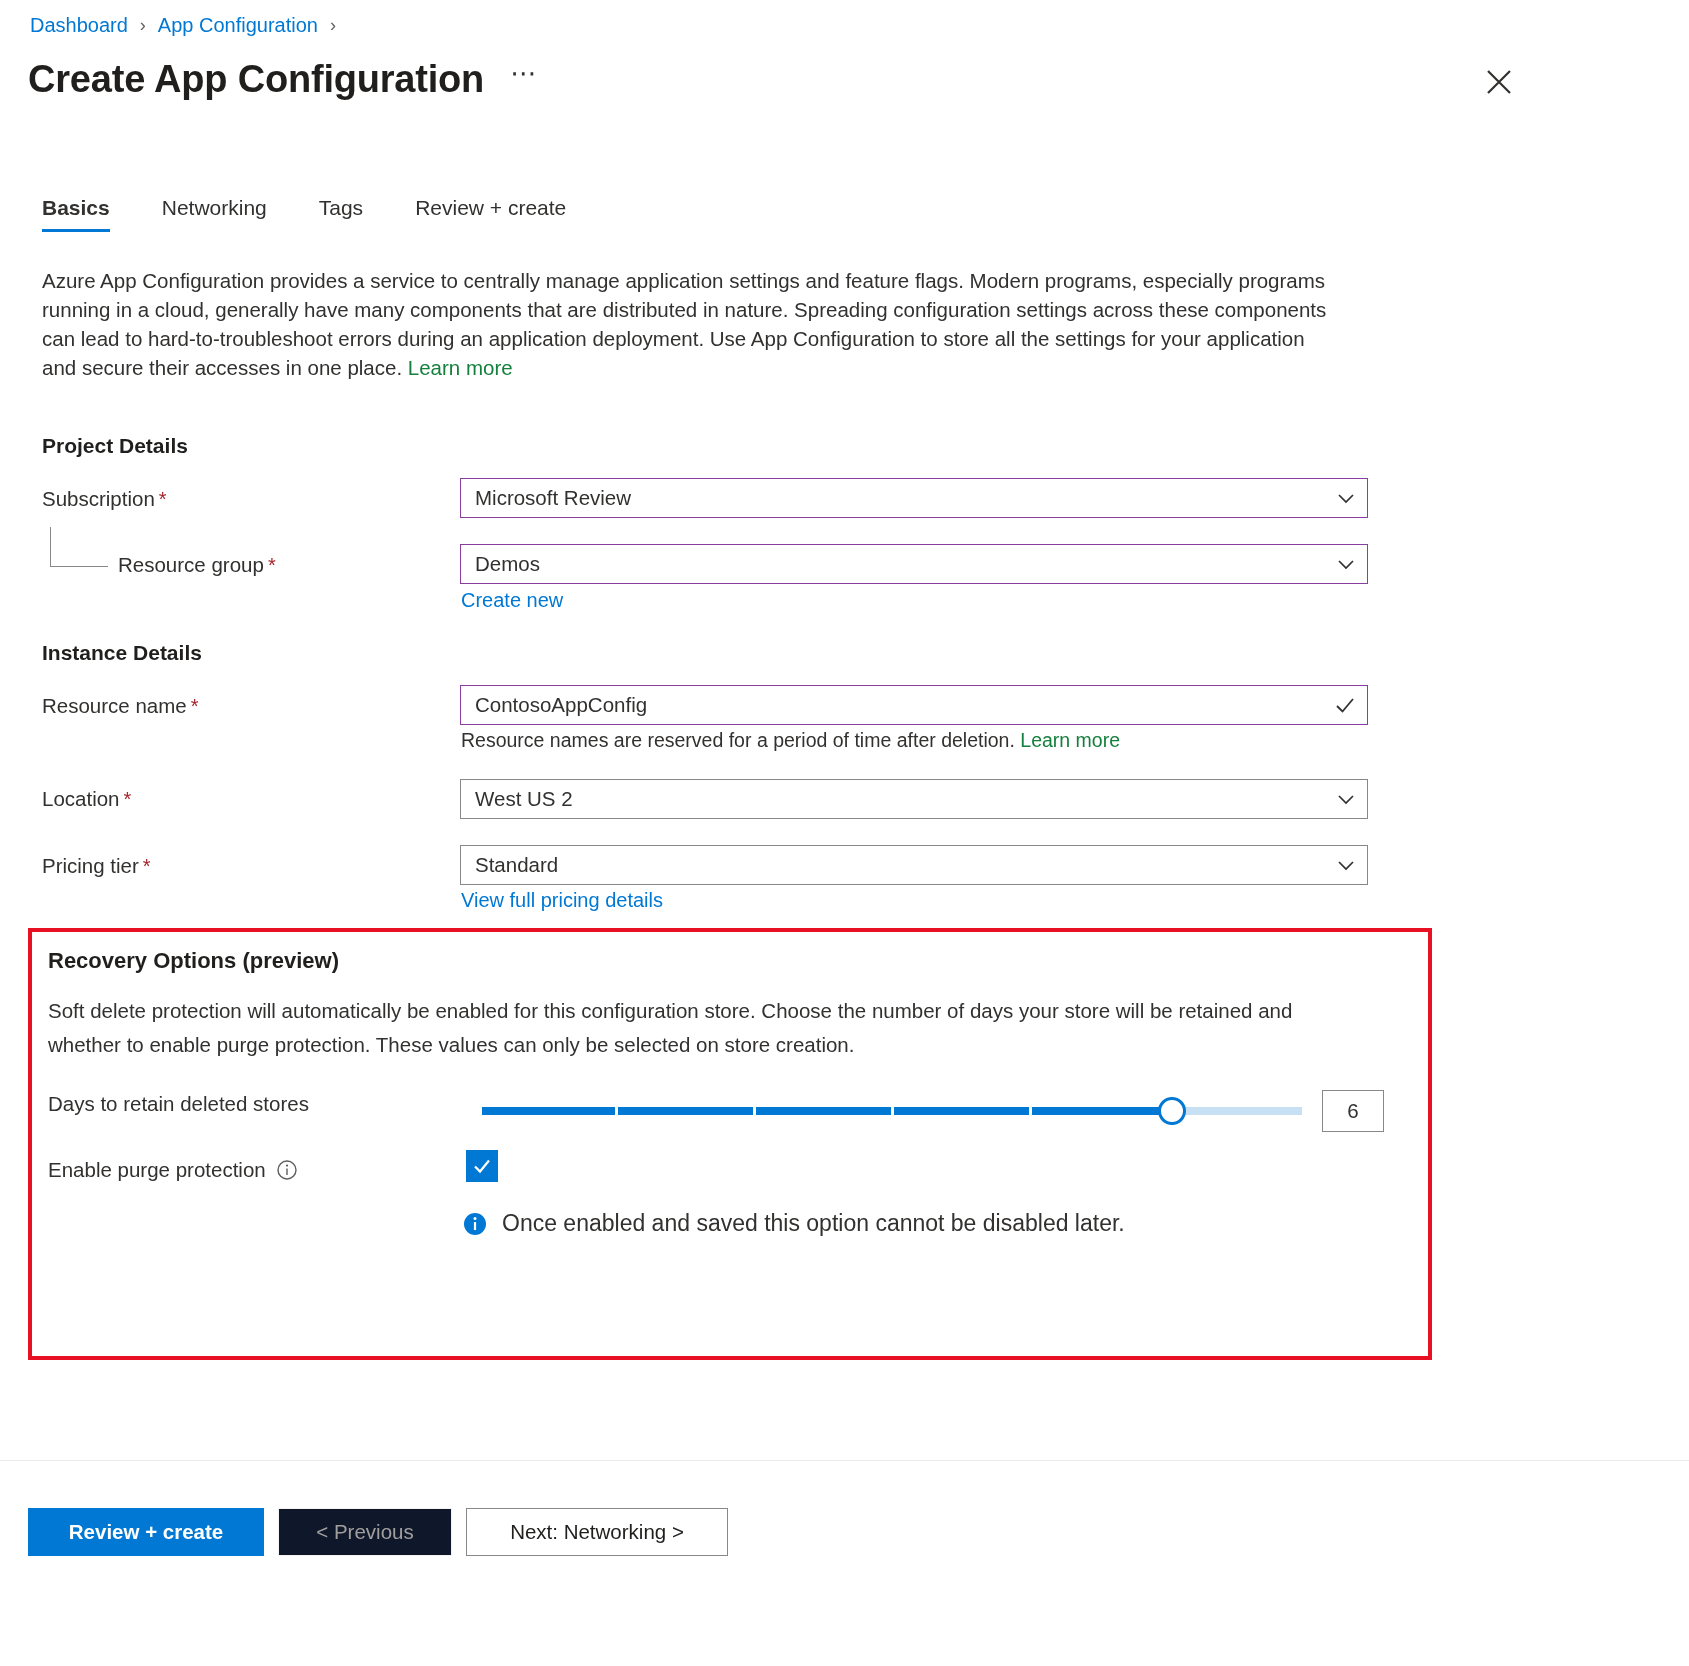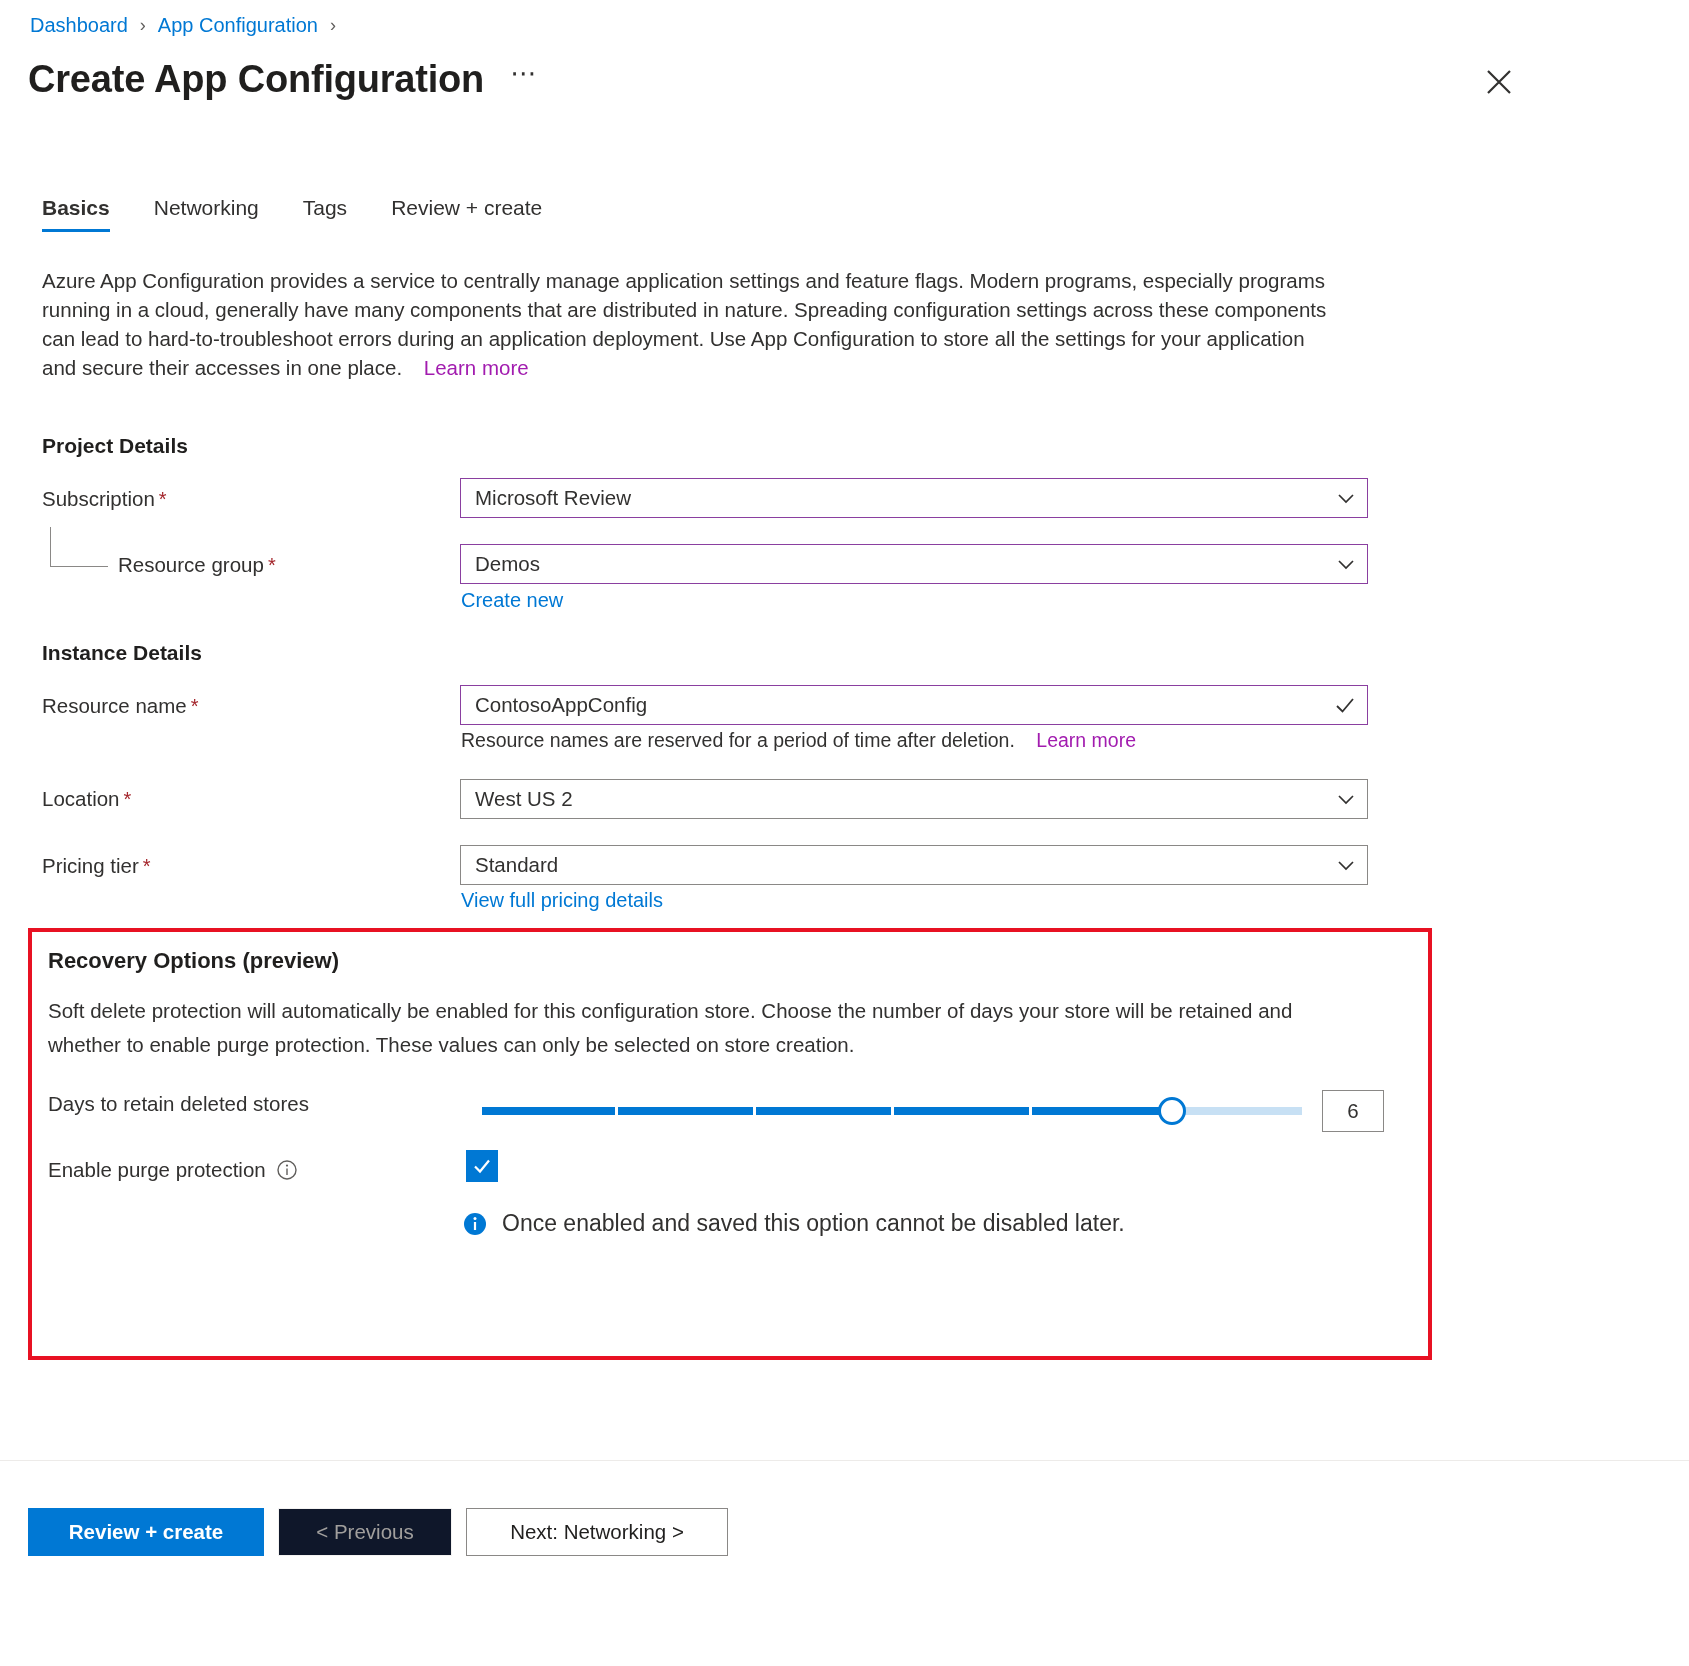--- a/index.html
+++ b/index.html
@@ -44,7 +44,7 @@
   
   .tabs {
     position: absolute; left: 42px; top: 196px;
-    display: flex; align-items: flex-end; gap: 0;
+    display: flex; align-items: flex-end; gap: 8px;
   }
   .tab {
     font-size: 21px; color: #323130; cursor: pointer;

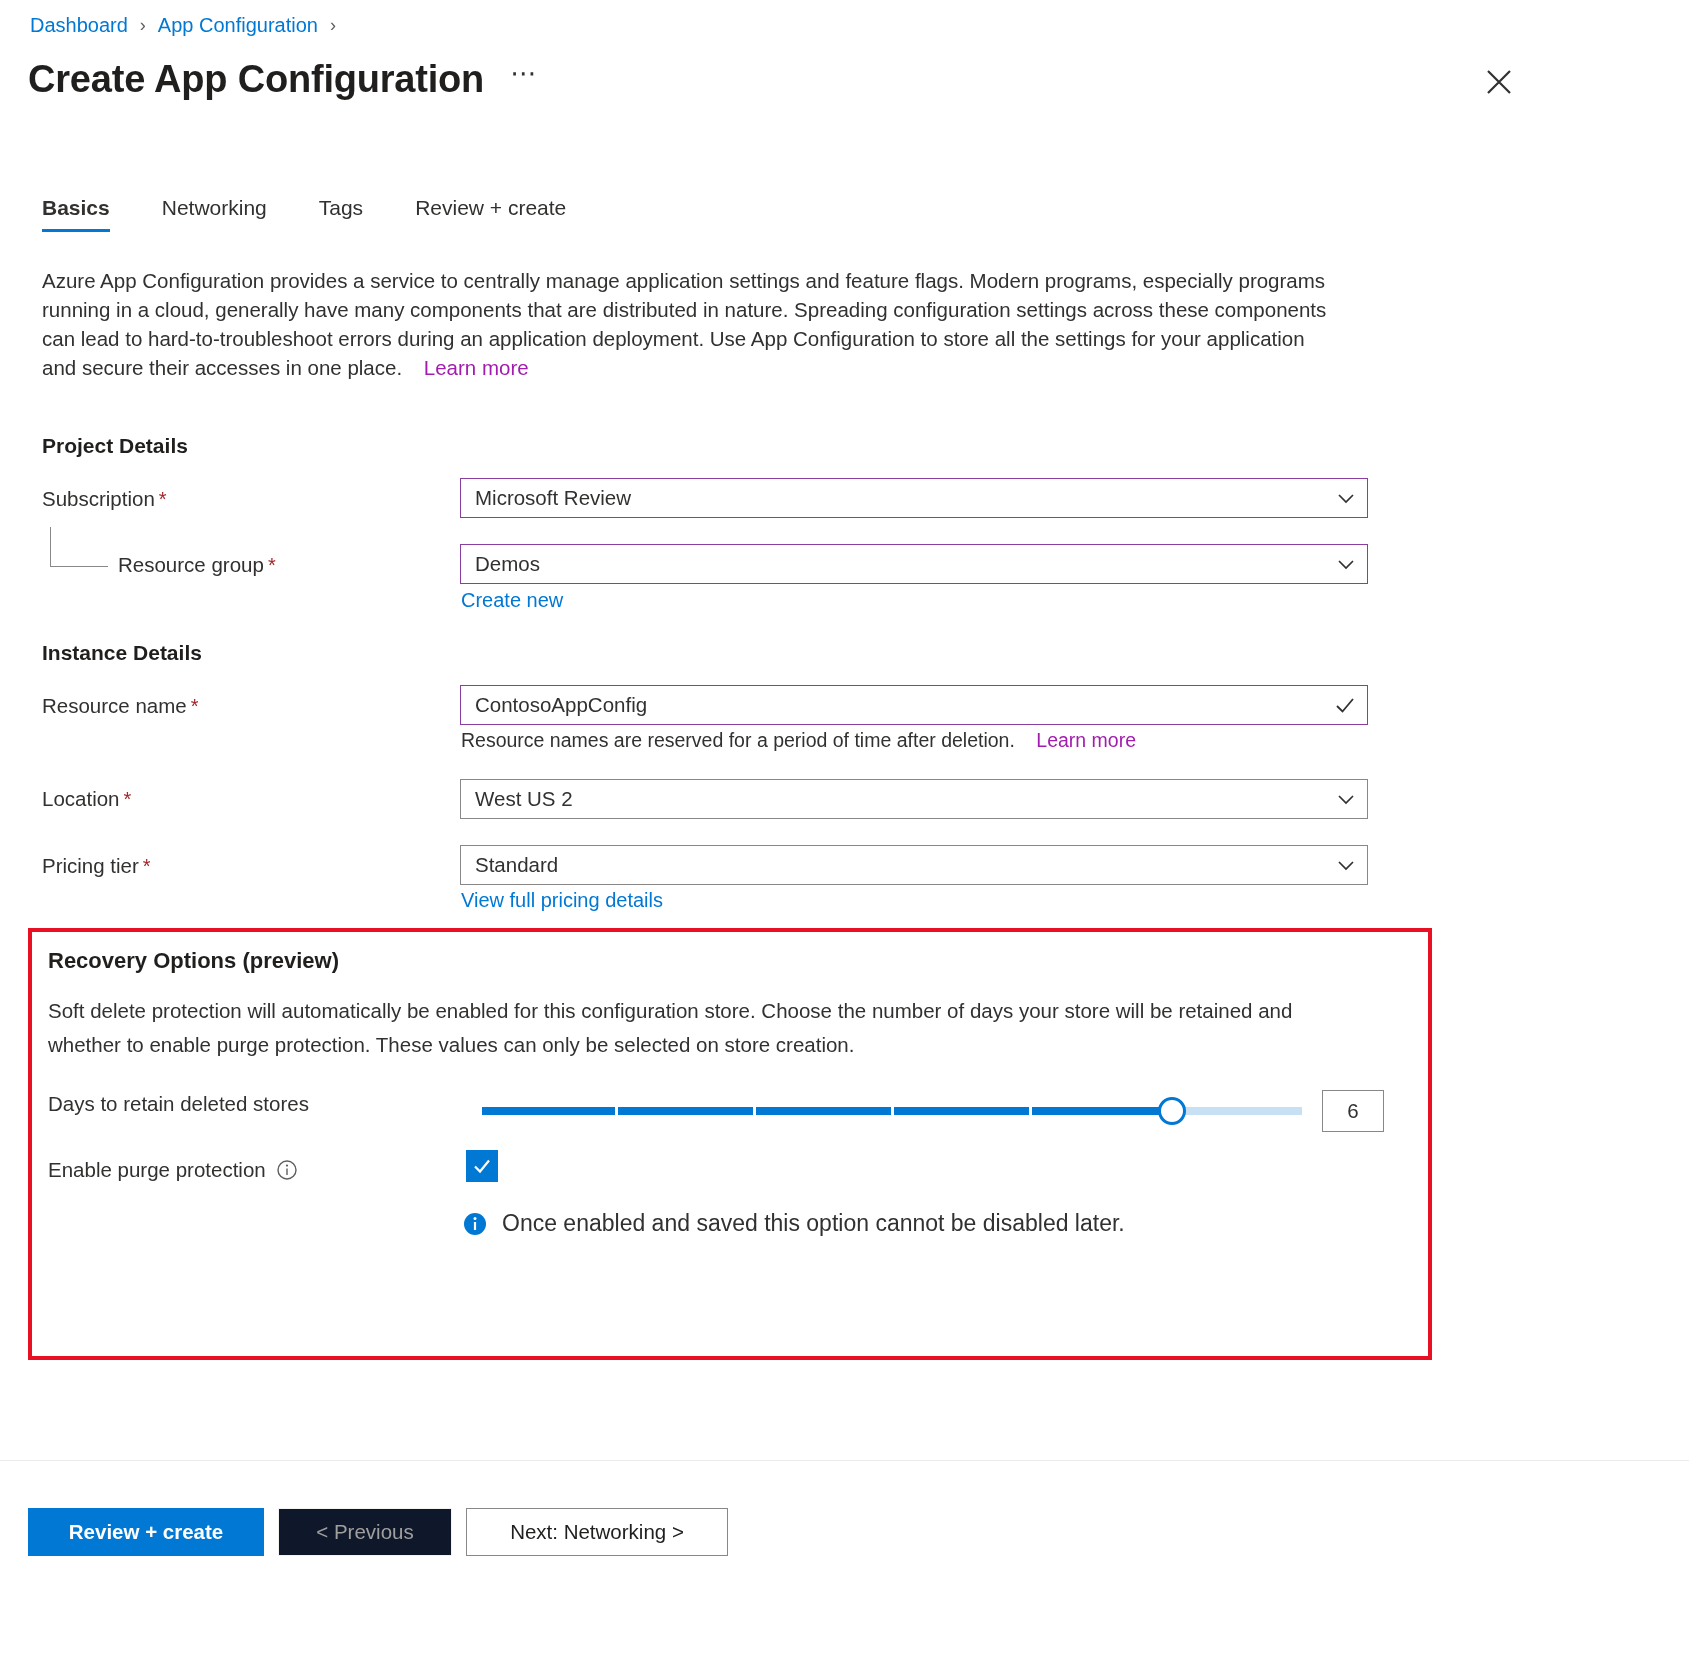--- a/index.html
+++ b/index.html
@@ -63,7 +63,7 @@
     position: absolute; left: 42px; top: 266px; width: 1290px;
     font-size: 20.5px; line-height: 29px; color: #323130;
   }
-  .link { color: #a21caf; cursor: pointer; margin-left: 16px; }
+  .link { color: #15803d; cursor: pointer; }
 
   
   .sec-head {

